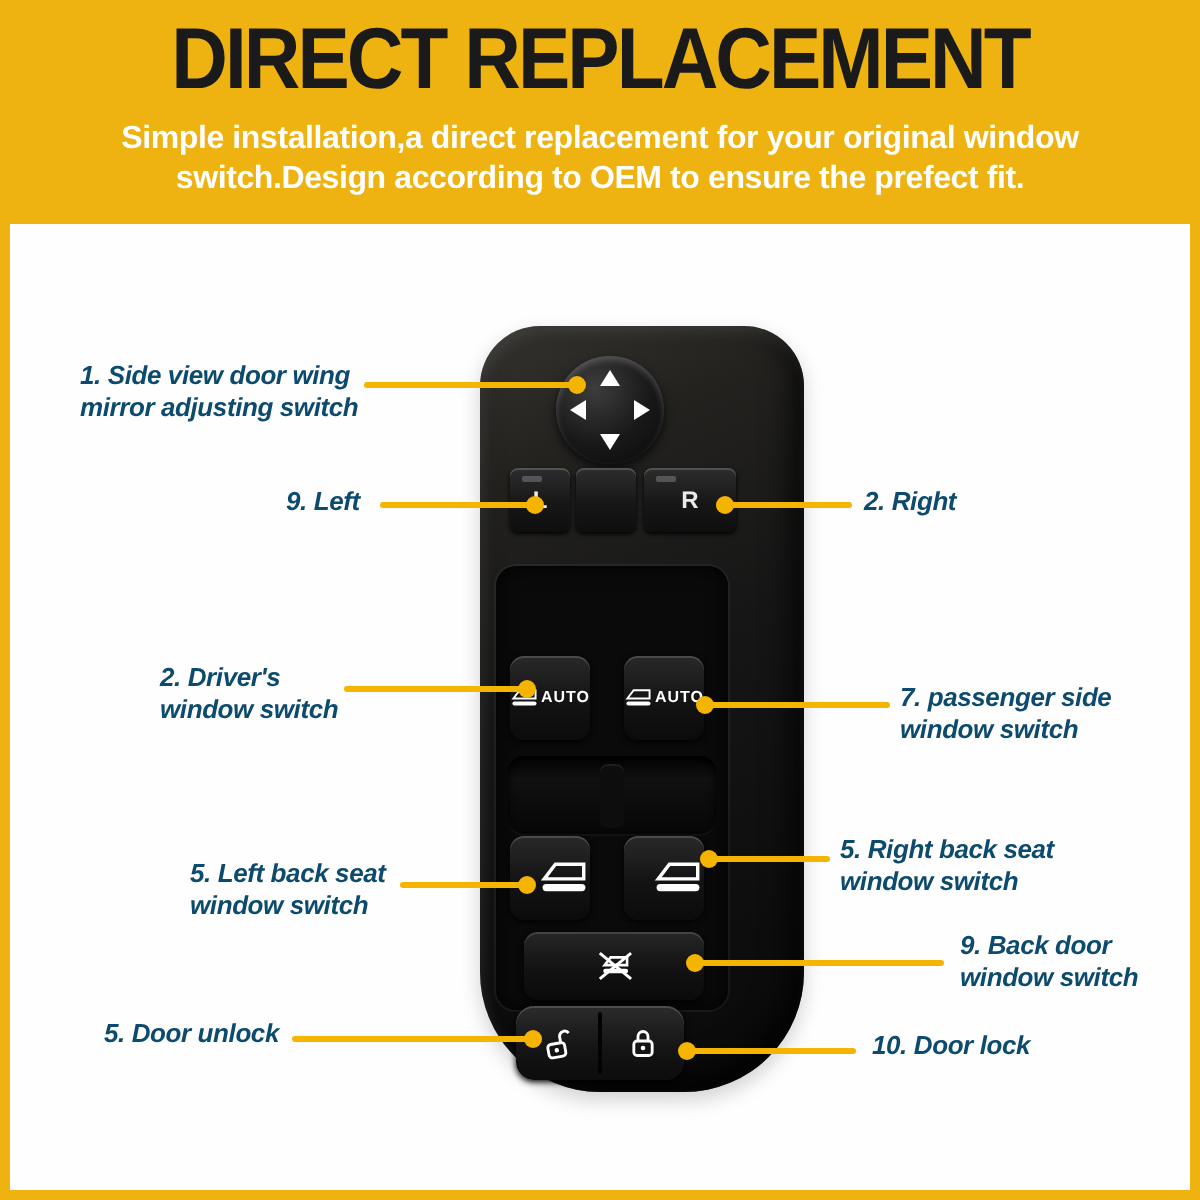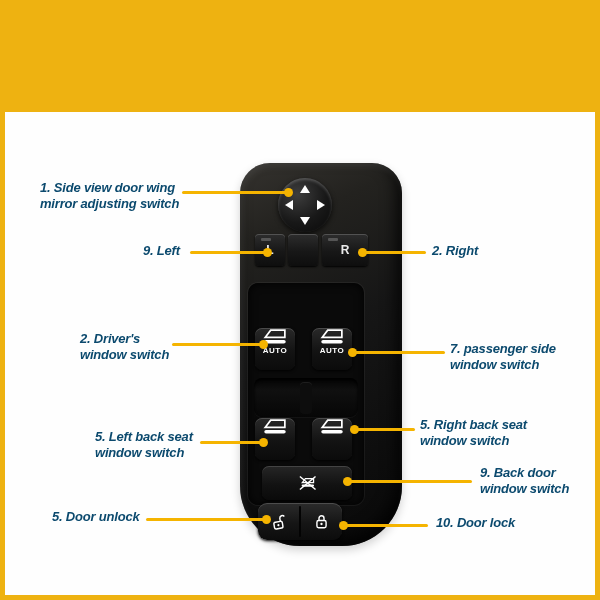--- a/index.html
+++ b/index.html
@@ -86,6 +86,11 @@
 
 <div class="page">
 
+  <div class="banner">
+    <div class="banner-title">DIRECT REPLACEMENT</div>
+    <div class="banner-subtitle">Simple installation,a direct replacement for your original window
+switch.Design according to OEM to ensure the prefect fit.</div>
+  </div>
 
   <div class="content"></div>
 

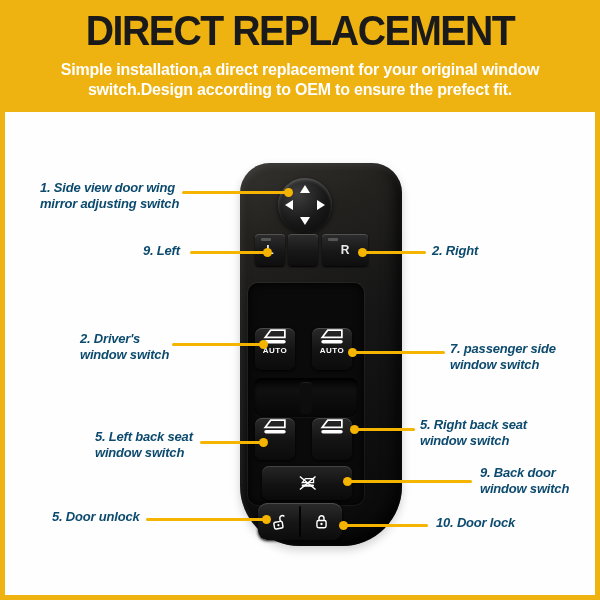--- a/index.html
+++ b/index.html
@@ -61,7 +61,7 @@
   .win-btn{position:absolute;width:40px;height:42px;border-radius:7px;
         background:linear-gradient(#292929,#131313 55%,#0b0b0b);
         box-shadow:inset 0 1px 0 rgba(255,255,255,.16),0 1px 3px #000;
-        display:flex;flex-direction:column;align-items:center;justify-content:flex-start;gap:1px;}
+        display:flex;flex-direction:row;align-items:center;justify-content:flex-end;gap:1px;}
   .win-btn.p1{left:7px;top:45px;}   .win-btn.p2{left:64px;top:45px;}
   .win-btn.p3{left:7px;top:135px;}  .win-btn.p4{left:64px;top:135px;}
   .auto-txt{color:#fff;font-size:8px;font-weight:bold;letter-spacing:.5px;line-height:1;}

